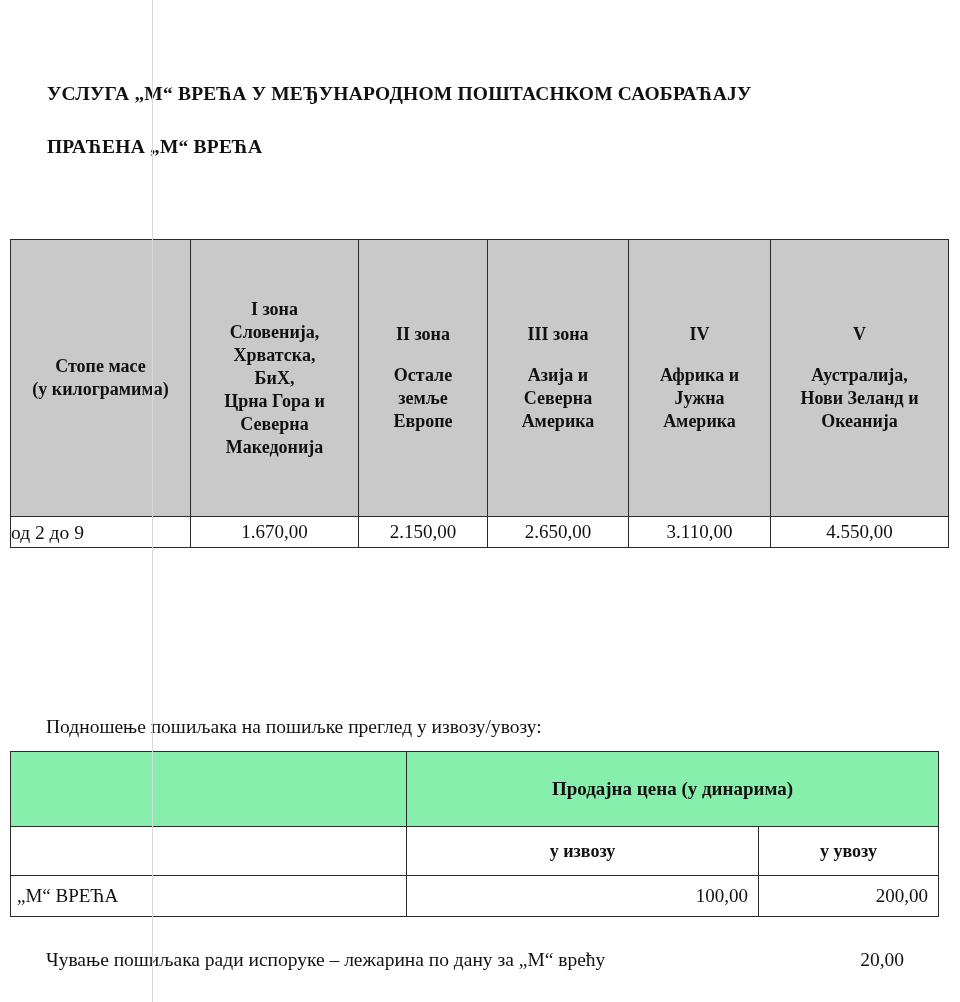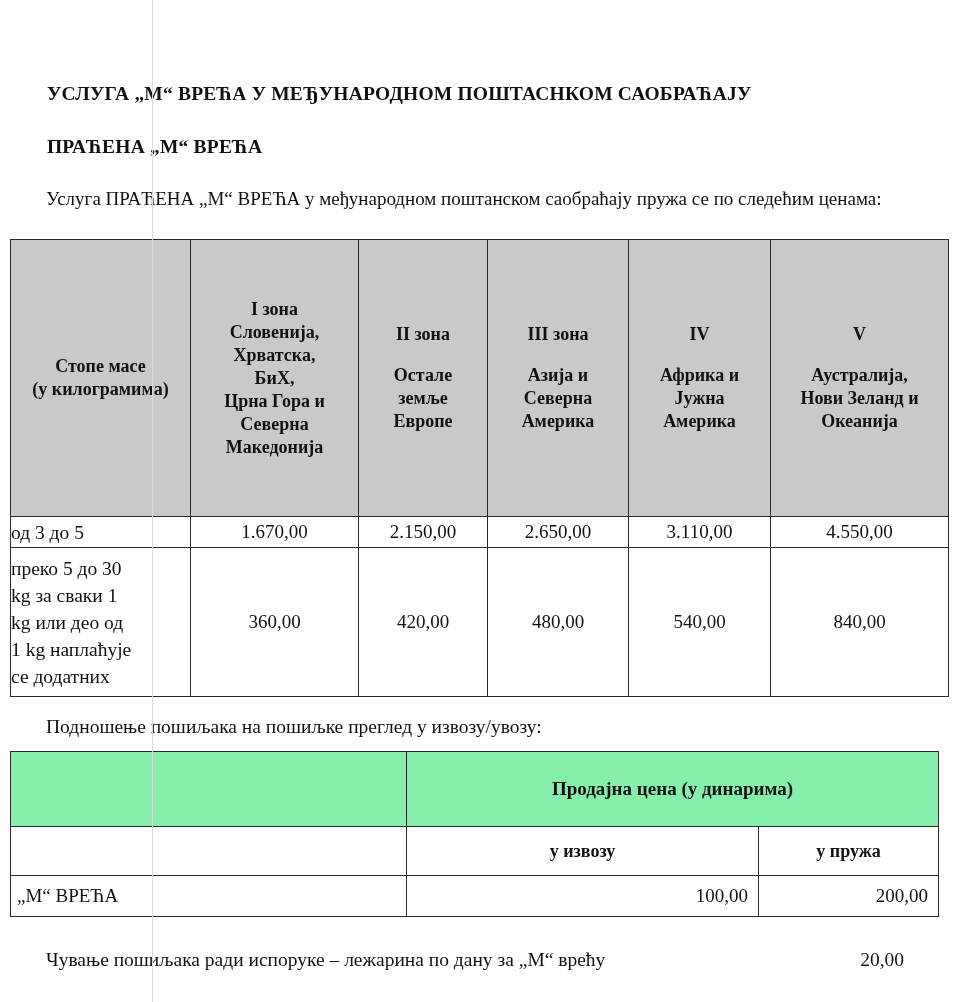--- a/index.html
+++ b/index.html
@@ -188,7 +188,6 @@
 
   <div class="title-1">УСЛУГА „М“ ВРЕЋА У МЕЂУНАРОДНОМ ПОШТАСНКОМ САОБРАЋАЈУ</div>
   <div class="title-2">ПРАЋЕНА „М“ ВРЕЋА</div>
-  <div class="intro">Услуга ПРАЋЕНА „М“ ВРЕЋА у међународном поштанском саобраћају пружа се по следећим ценама:</div>
 
   <table class="table1">
     <colgroup>

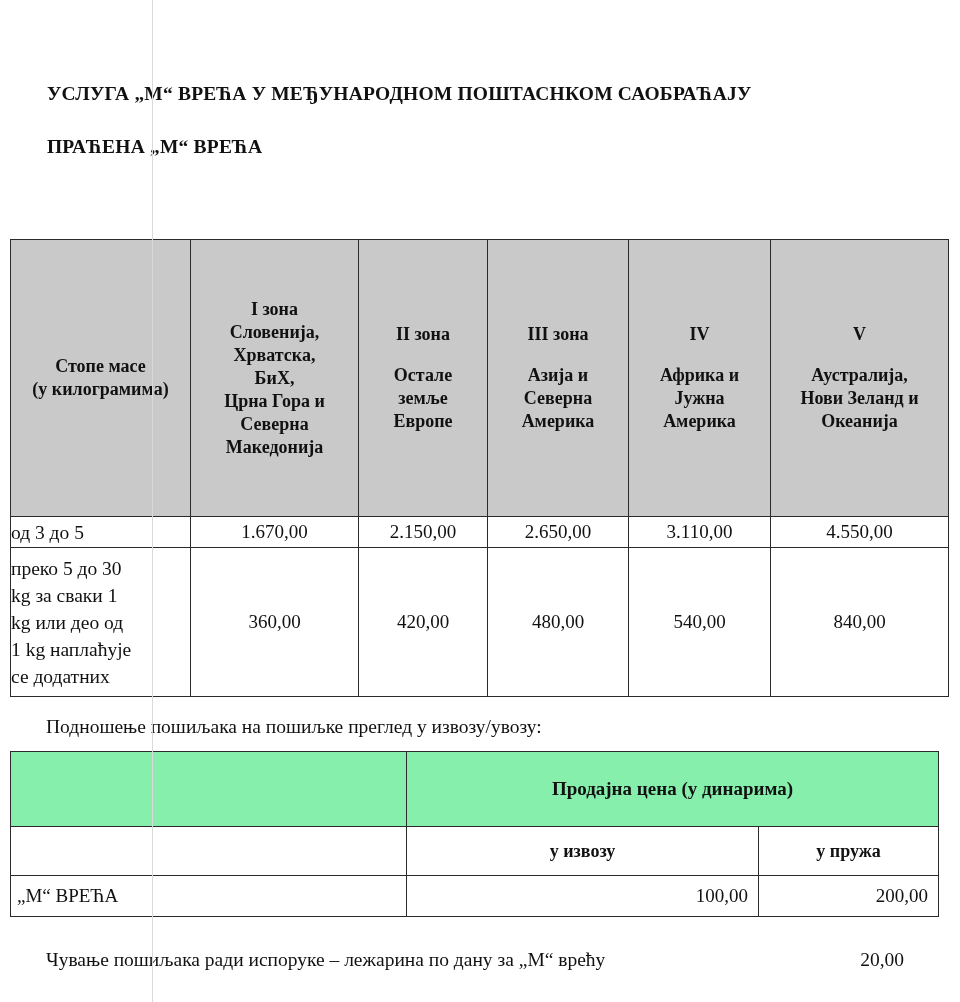--- a/index.html
+++ b/index.html
@@ -245,7 +245,7 @@
     </thead>
     <tbody>
       <tr class="row-a">
-        <td class="t1-rowlabel">од 3 до 5</td>
+        <td class="t1-rowlabel">од 2 до 9</td>
         <td class="t1-val">1.670,00</td>
         <td class="t1-val">2.150,00</td>
         <td class="t1-val">2.650,00</td>

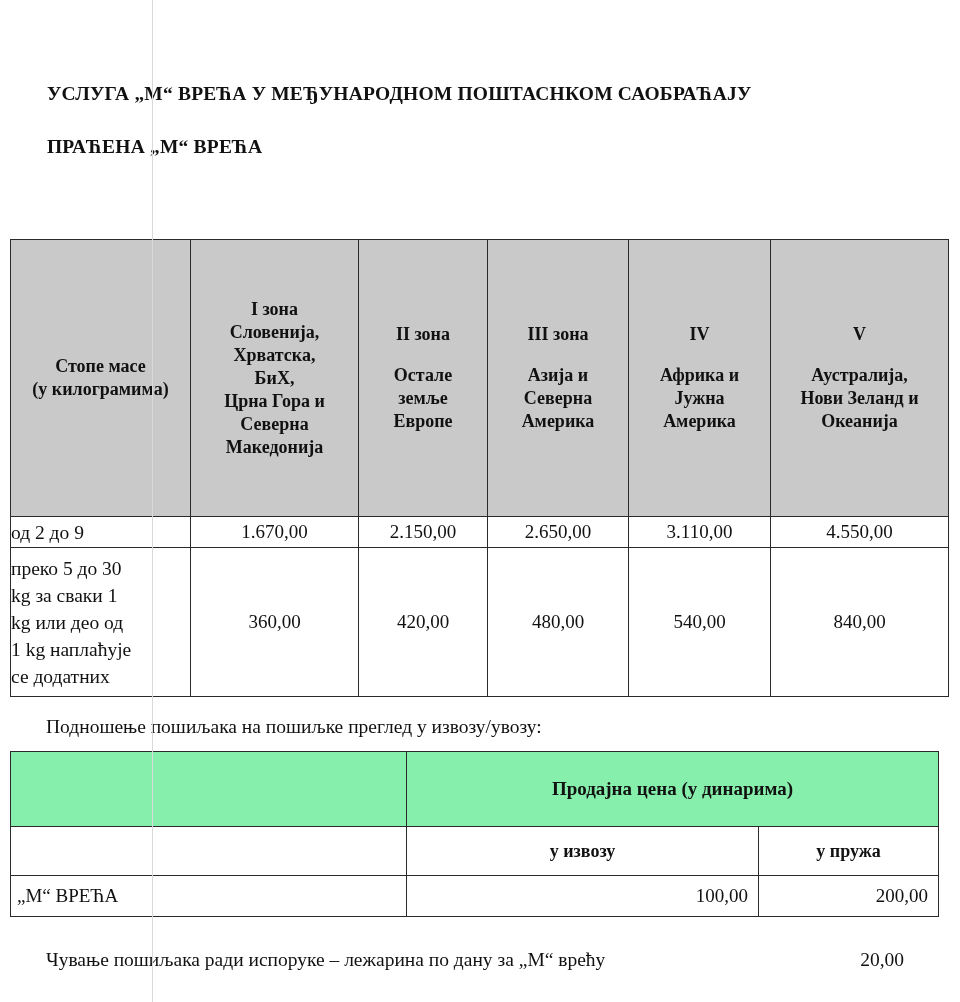--- a/index.html
+++ b/index.html
@@ -252,18 +252,6 @@
         <td class="t1-val">3.110,00</td>
         <td class="t1-val">4.550,00</td>
       </tr>
-      <tr class="row-b">
-        <td class="t1-rowlabel">преко 5 до 30
-kg за сваки 1
-kg или део од
-1 kg наплаћује
-се додатних</td>
-        <td class="t1-val">360,00</td>
-        <td class="t1-val">420,00</td>
-        <td class="t1-val">480,00</td>
-        <td class="t1-val">540,00</td>
-        <td class="t1-val">840,00</td>
-      </tr>
     </tbody>
   </table>
 

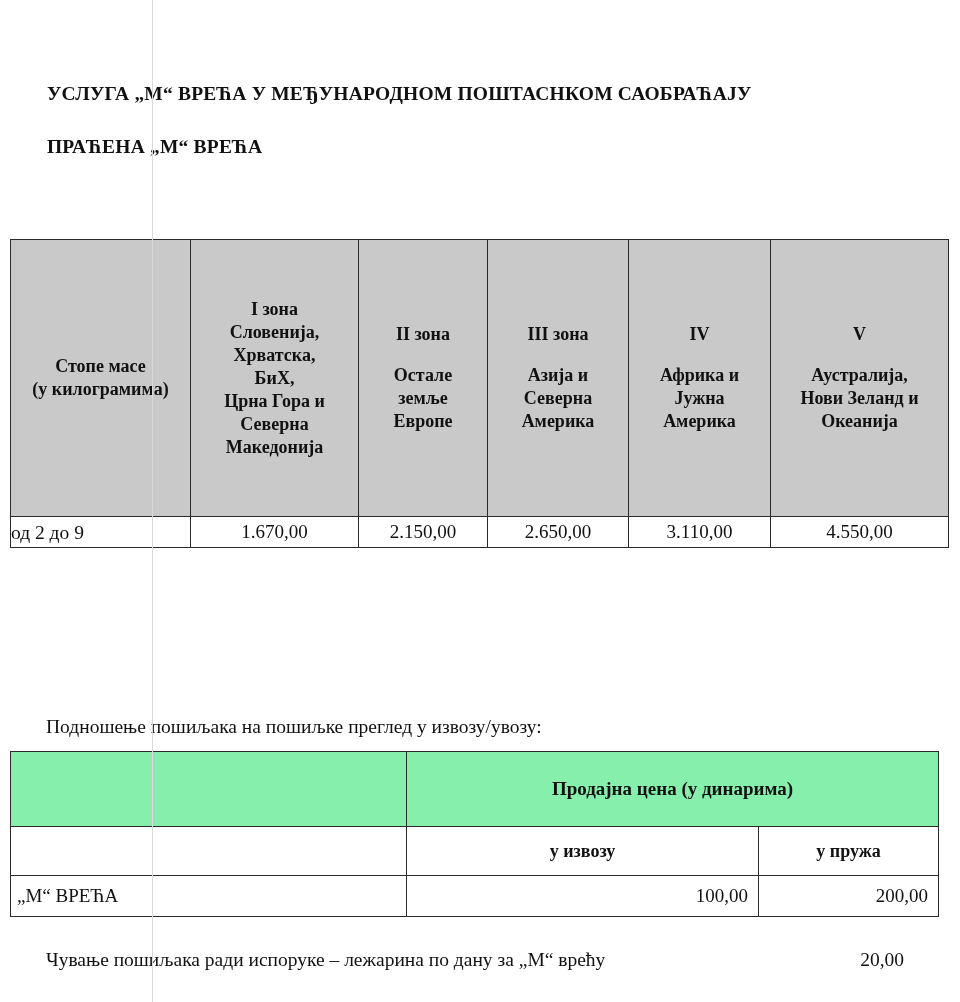--- a/index.html
+++ b/index.html
@@ -271,7 +271,7 @@
       <tr class="t2-sub">
         <td></td>
         <td>у извозу</td>
-        <td>у пружа</td>
+        <td>у увозу</td>
       </tr>
       <tr class="t2-data">
         <td class="lbl">„М“ ВРЕЋА</td>

